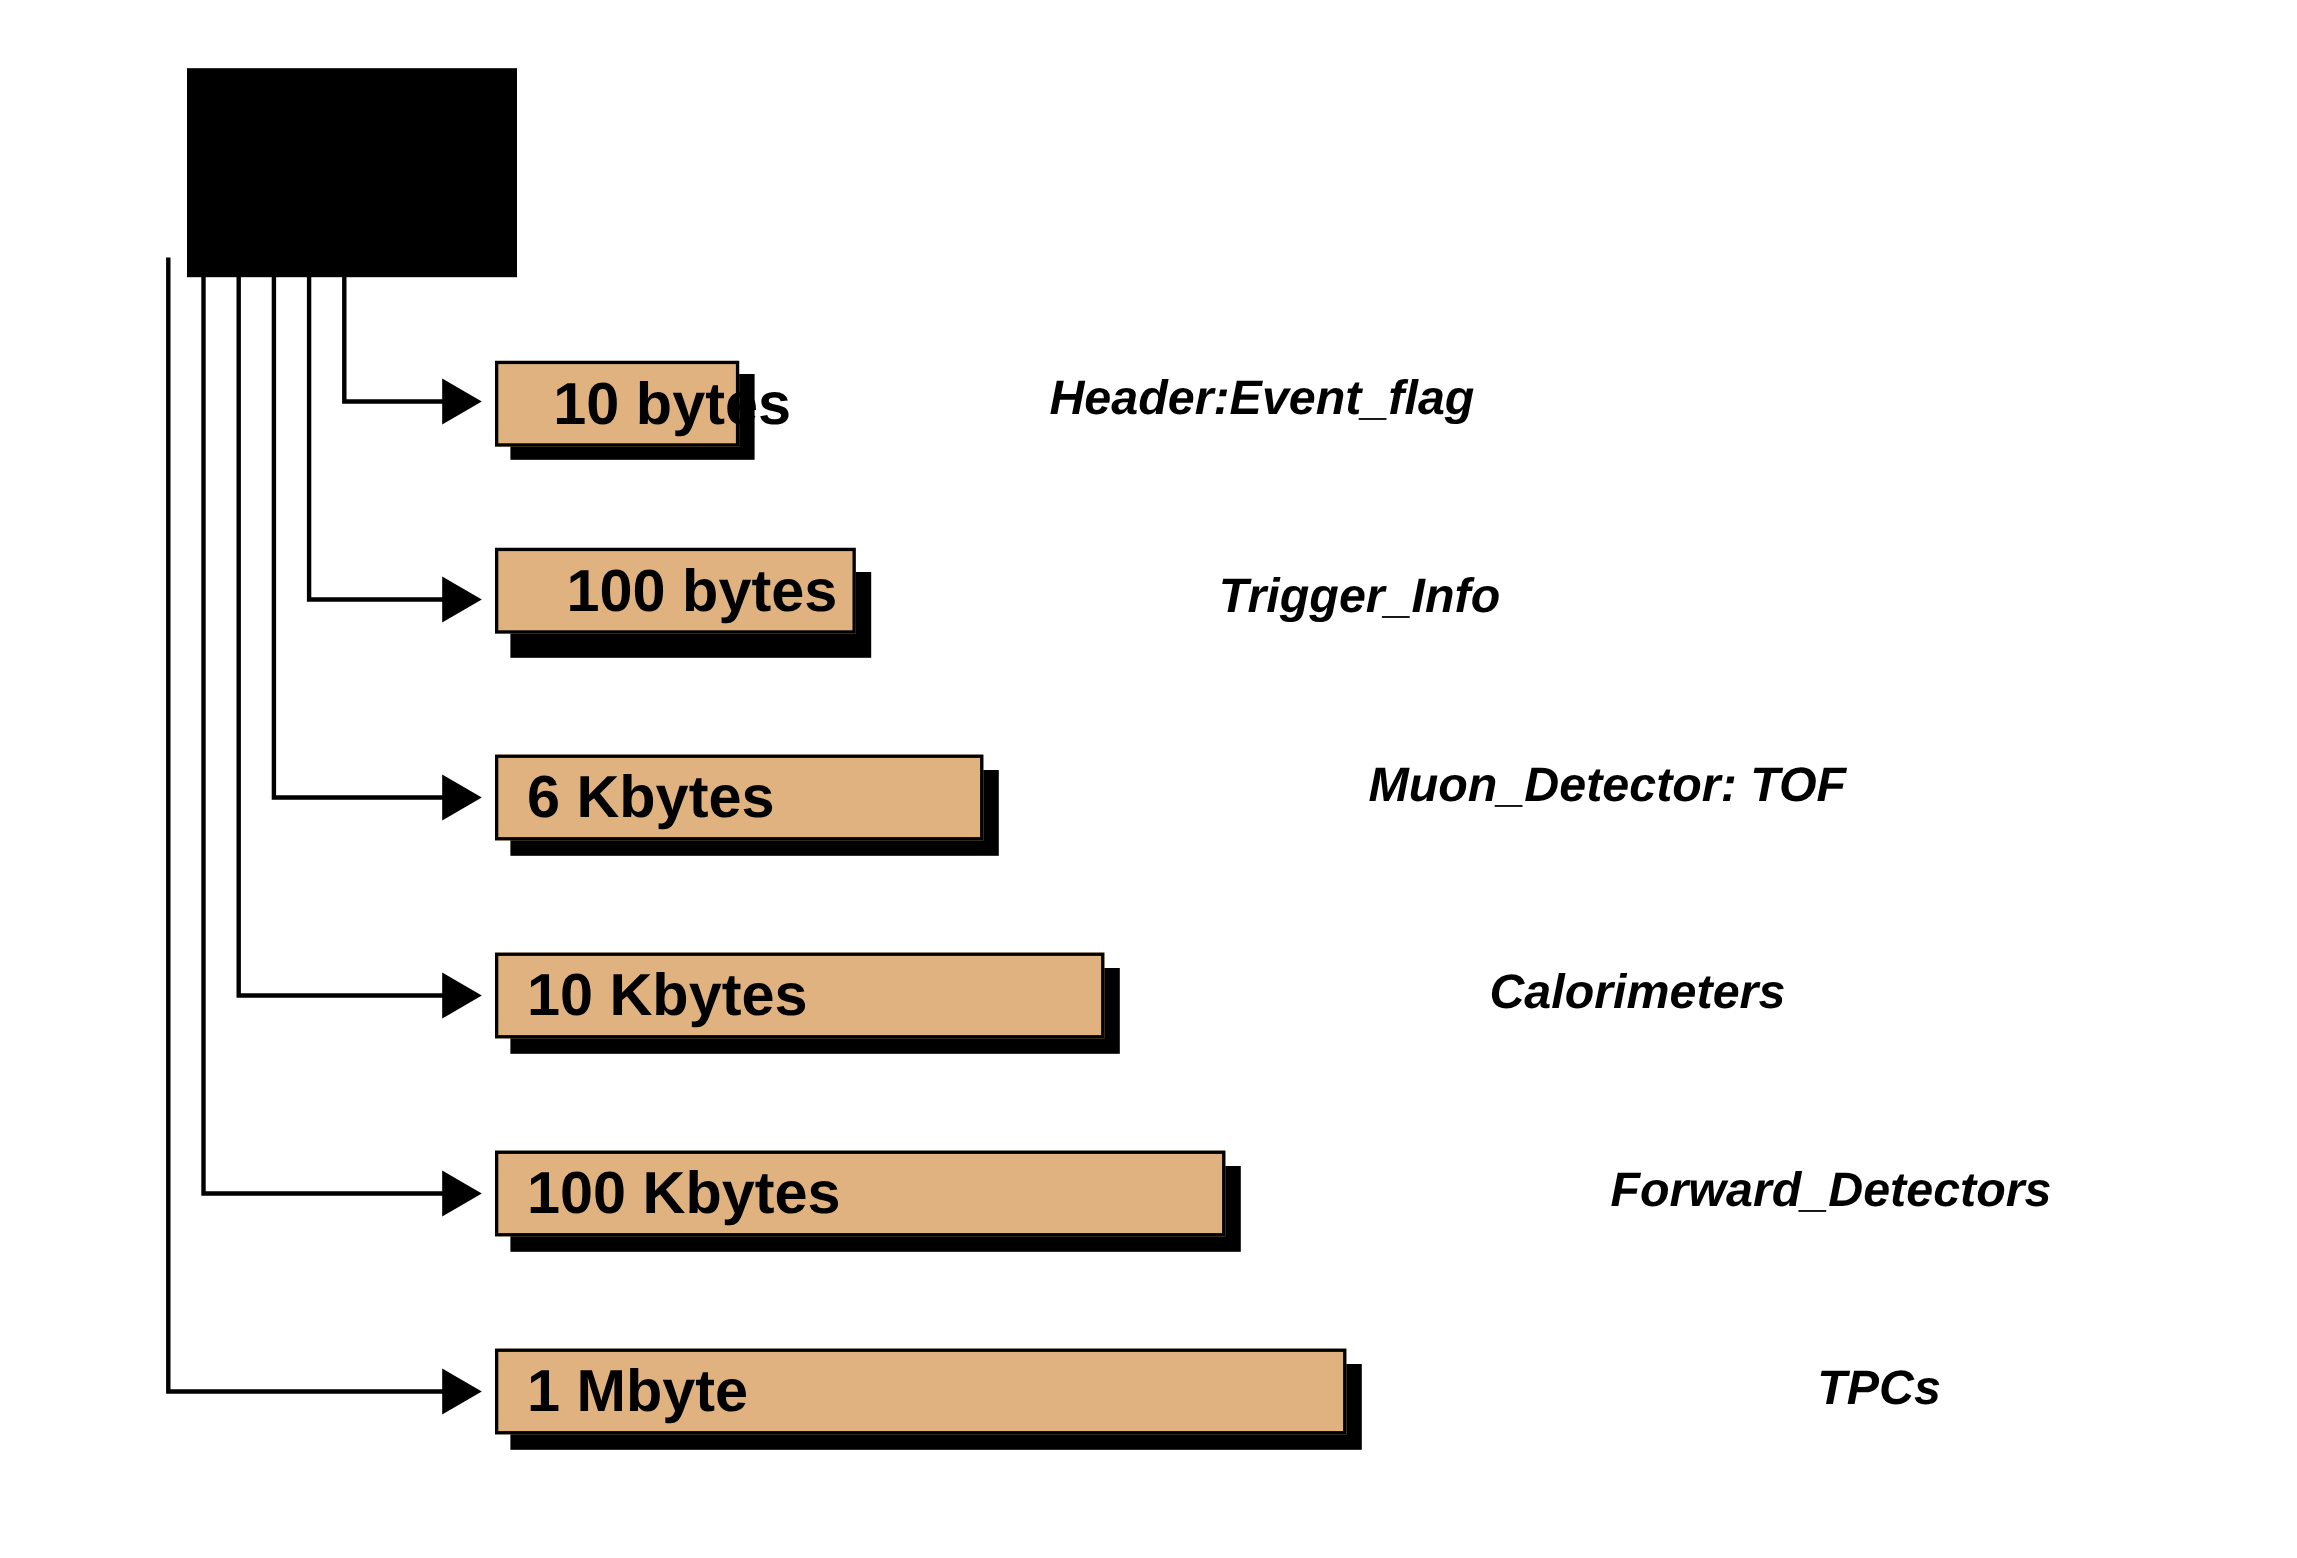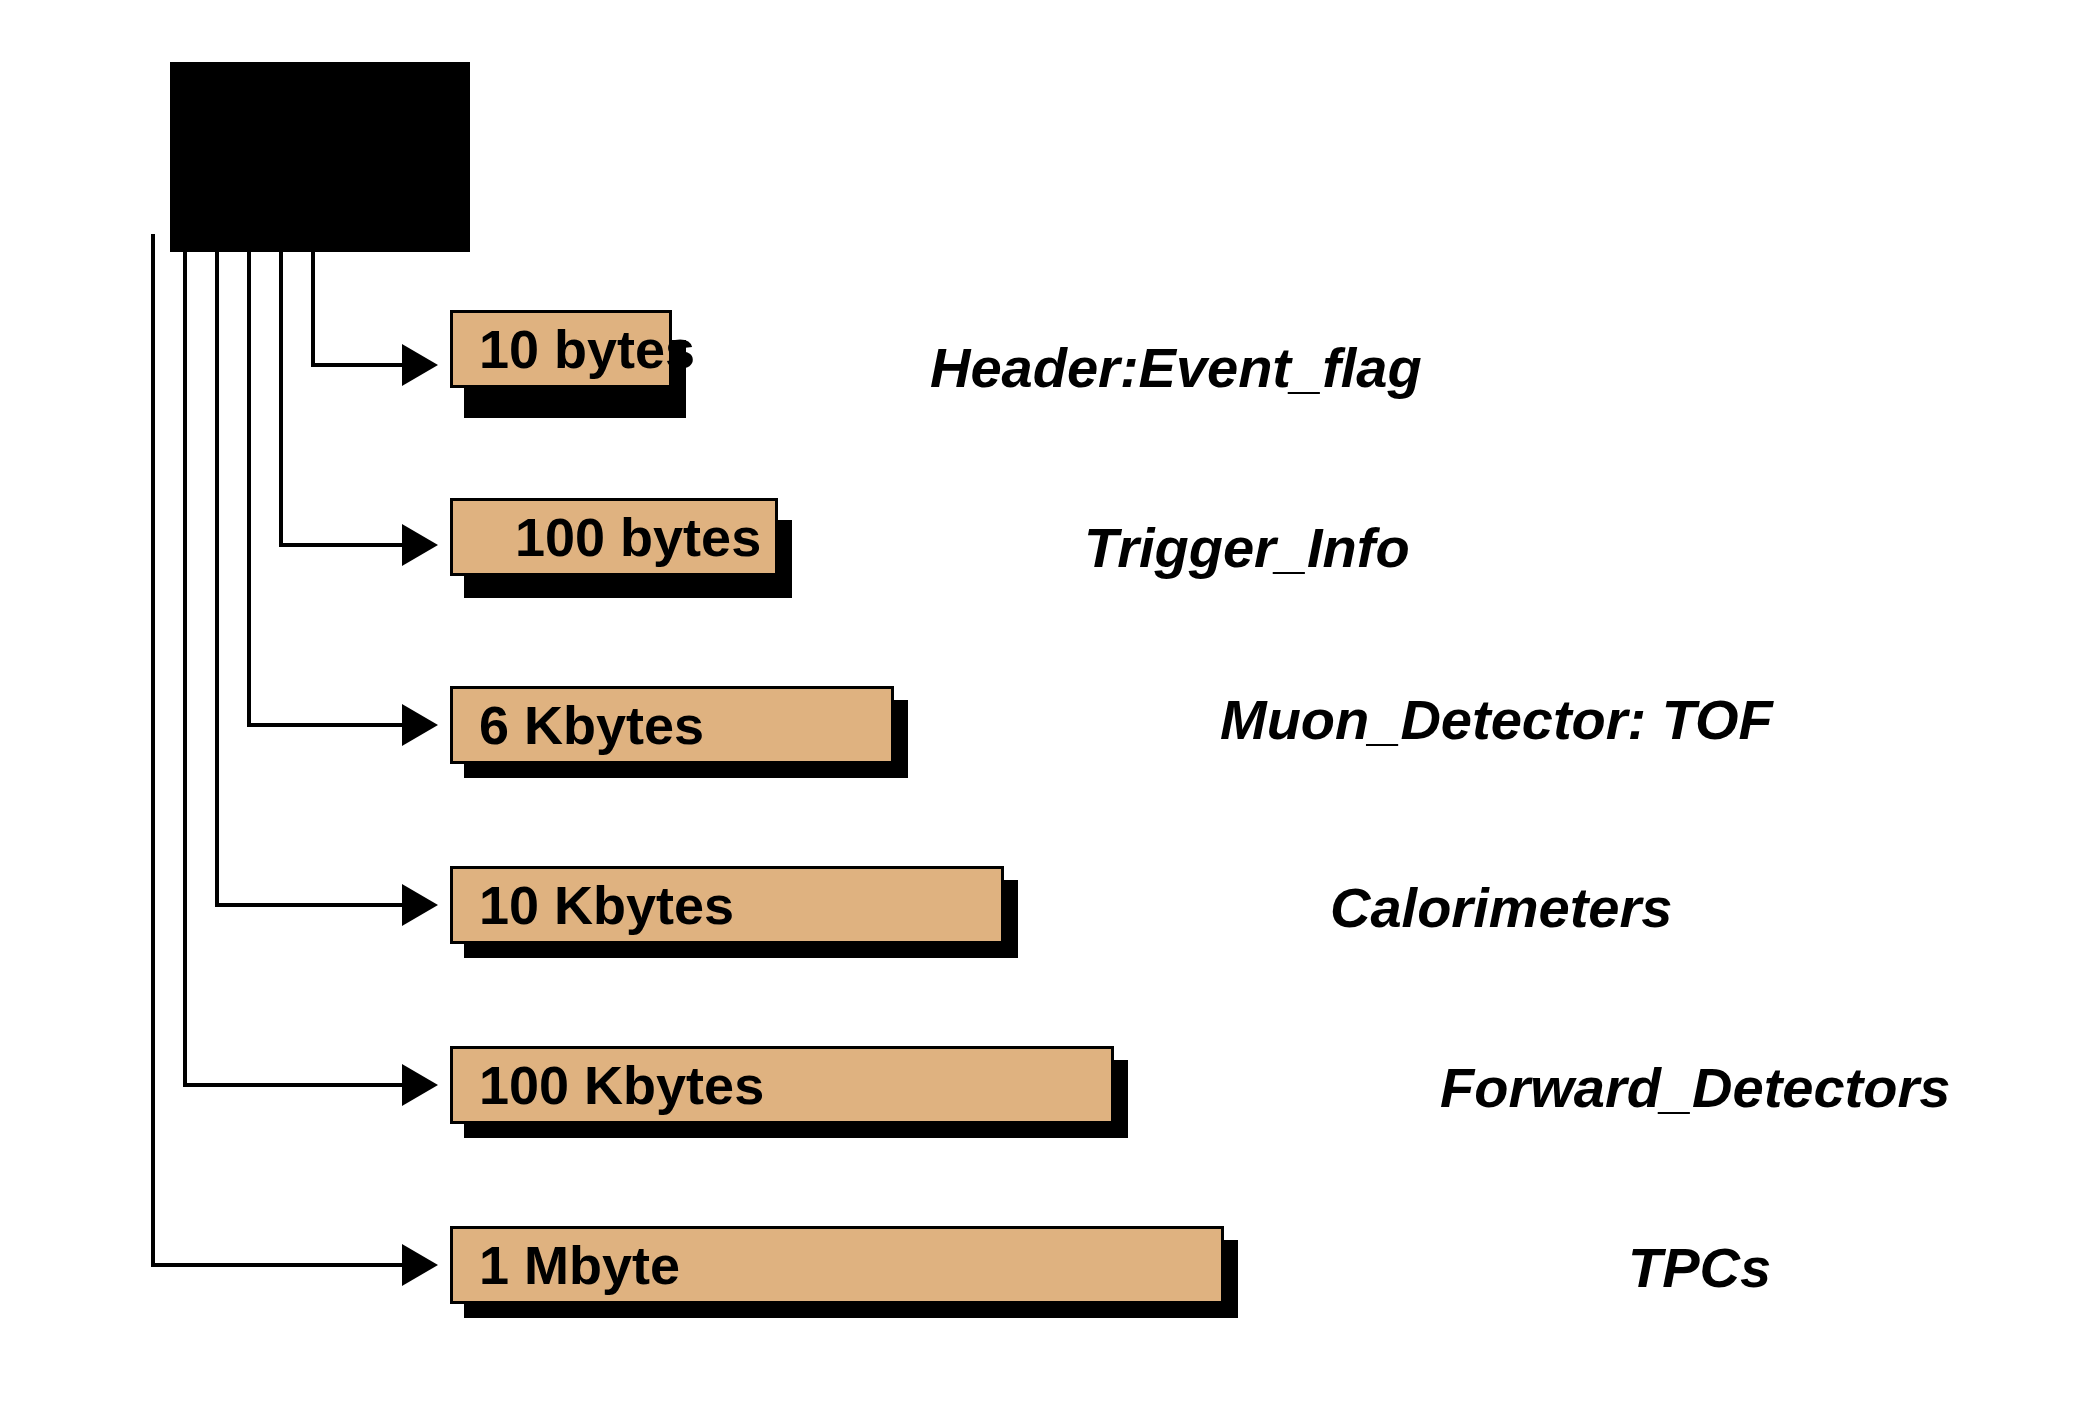--- a/index.html
+++ b/index.html
@@ -57,7 +57,7 @@
 
   <div id="rows">
       <div class="bar-shadow" style="left: 464px; top: 340px; width: 222px; height: 78px;"></div>
-      <div class="bar" style="left: 450px; top: 310px; width: 222px; height: 78px;">
+      <div class="bar" style="left: 450px; top: 328px; width: 222px; height: 78px; padding-left: 24px;">
         <span class="bar-value">10 bytes</span>
       </div>
       <div class="side-label" style="left: 930px; top: 340px;">Header:Event_flag</div>

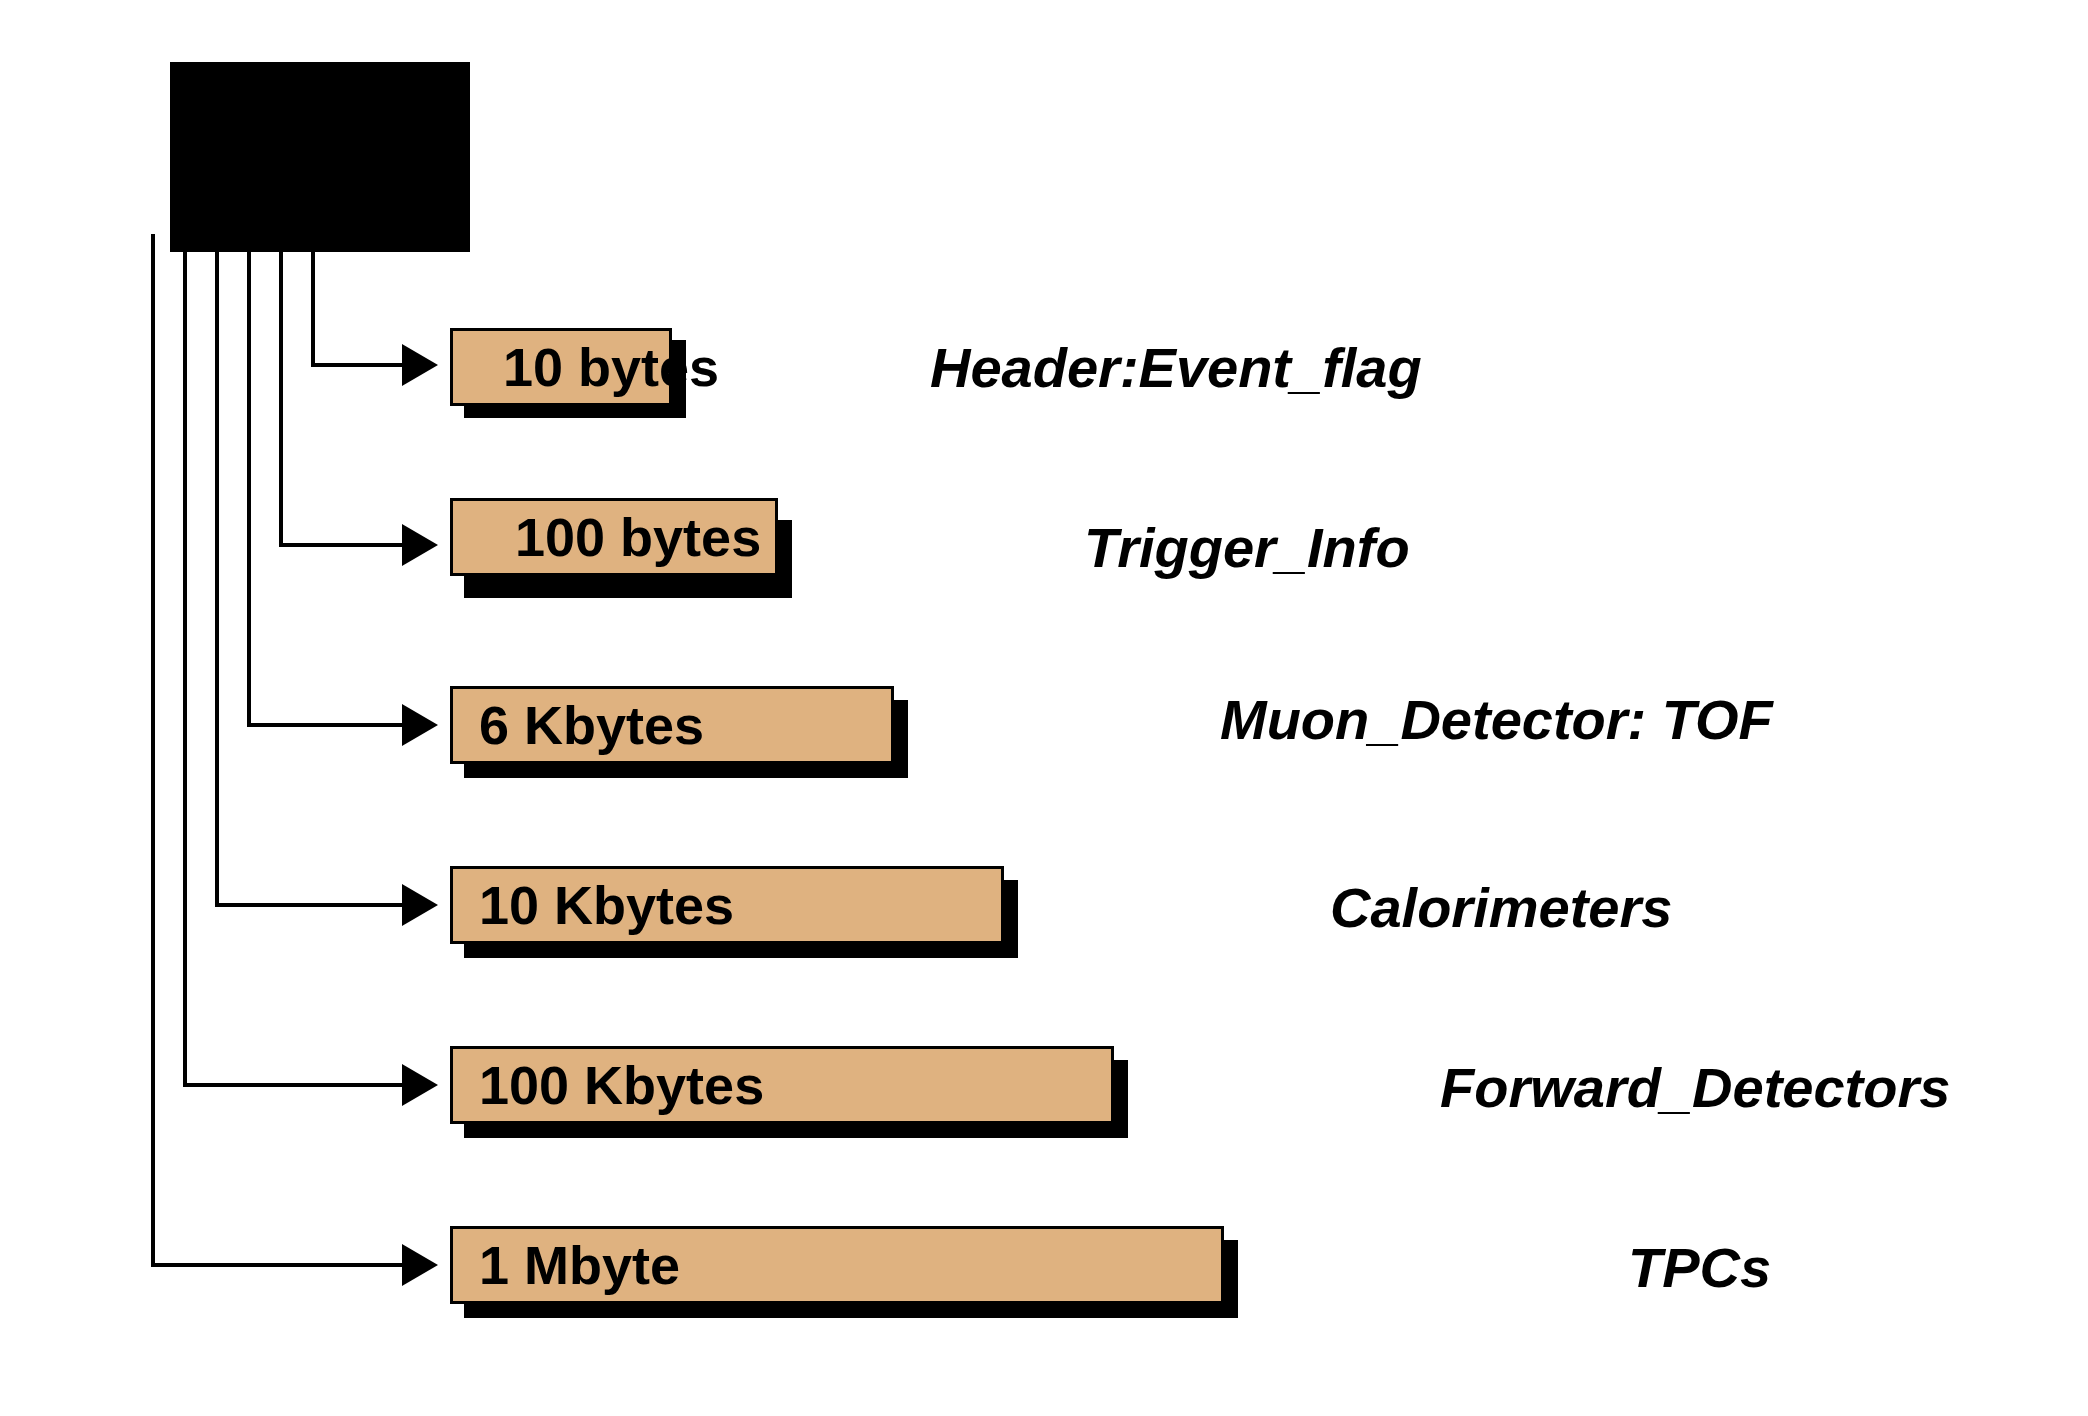--- a/index.html
+++ b/index.html
@@ -25,9 +25,9 @@
        box-sizing:border-box;display:flex;align-items:center;}
   .bar-value{font-size:54px;font-weight:bold;color:#000000;
              padding-left:26px;line-height:1;white-space:nowrap;}
-  .side-label{position:absolute;font-size:56px;font-weight:bold;
+  .side-label{position:absolute;font-size:44px;font-weight:bold;
               font-style:italic;color:#000000;white-space:nowrap;
-              line-height:1;}
+              line-height:1;margin-left:24px;}
 </style>
 </head>
 <body>

